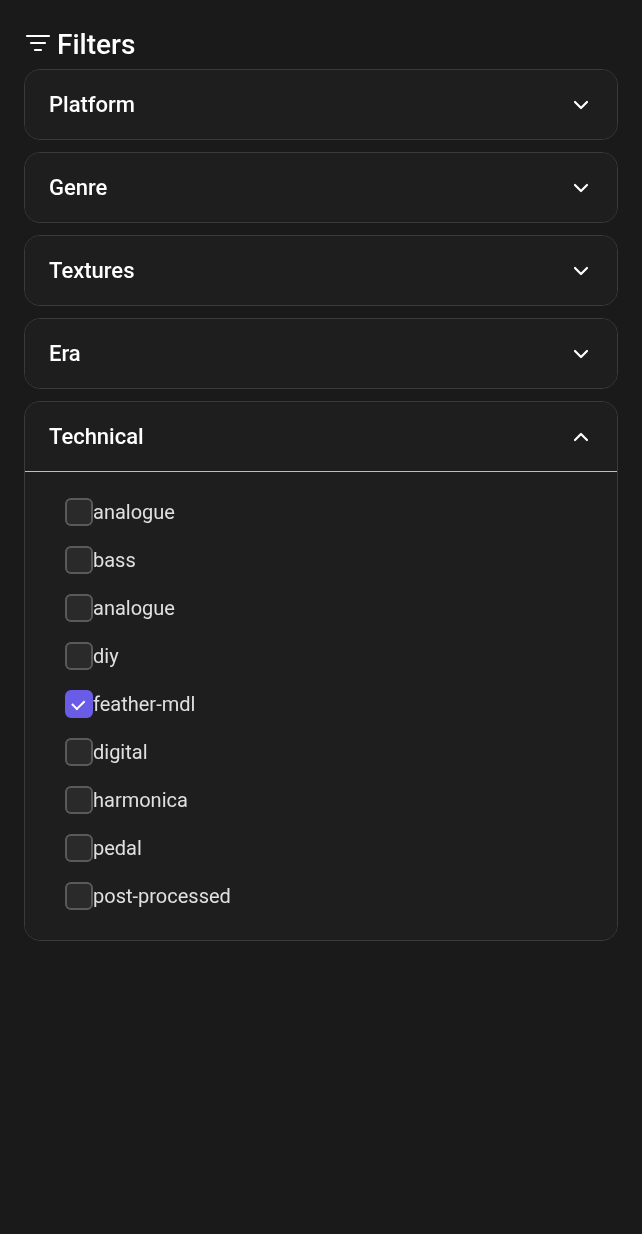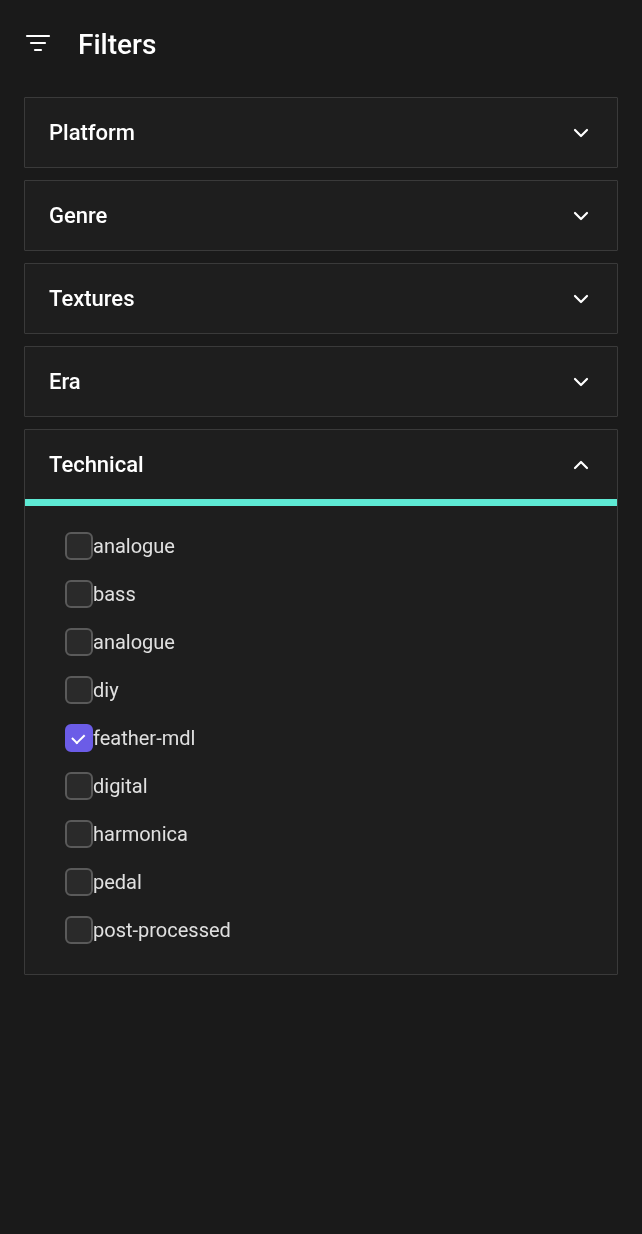--- a/index.html
+++ b/index.html
@@ -20,8 +20,7 @@
     .filters-header {
       display: flex;
       align-items: center;
-      gap: 26px;
-      margin-bottom: 28px;
+      gap: 5px;
       padding: 8px 0;
     }
 

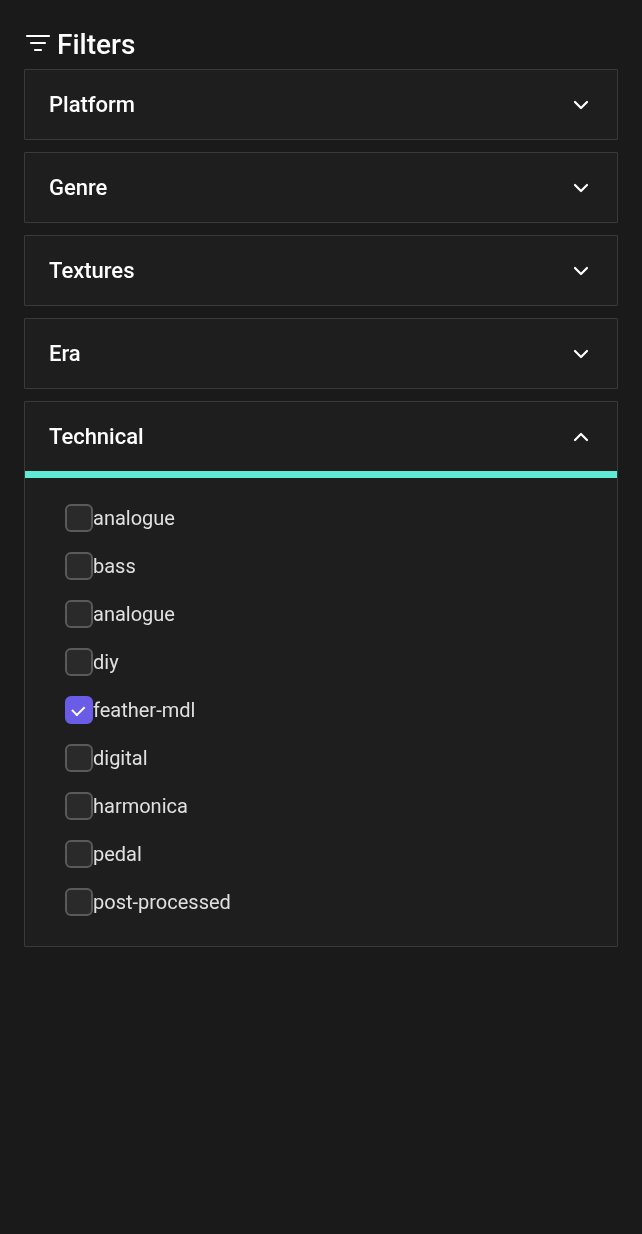--- a/index.html
+++ b/index.html
@@ -40,7 +40,7 @@
 
     .filter-section {
       border: 1px solid #3a3a3a;
-      border-radius: 1px;
+      border-radius: 16px;
       margin-bottom: 12px;
       overflow: hidden;
     }

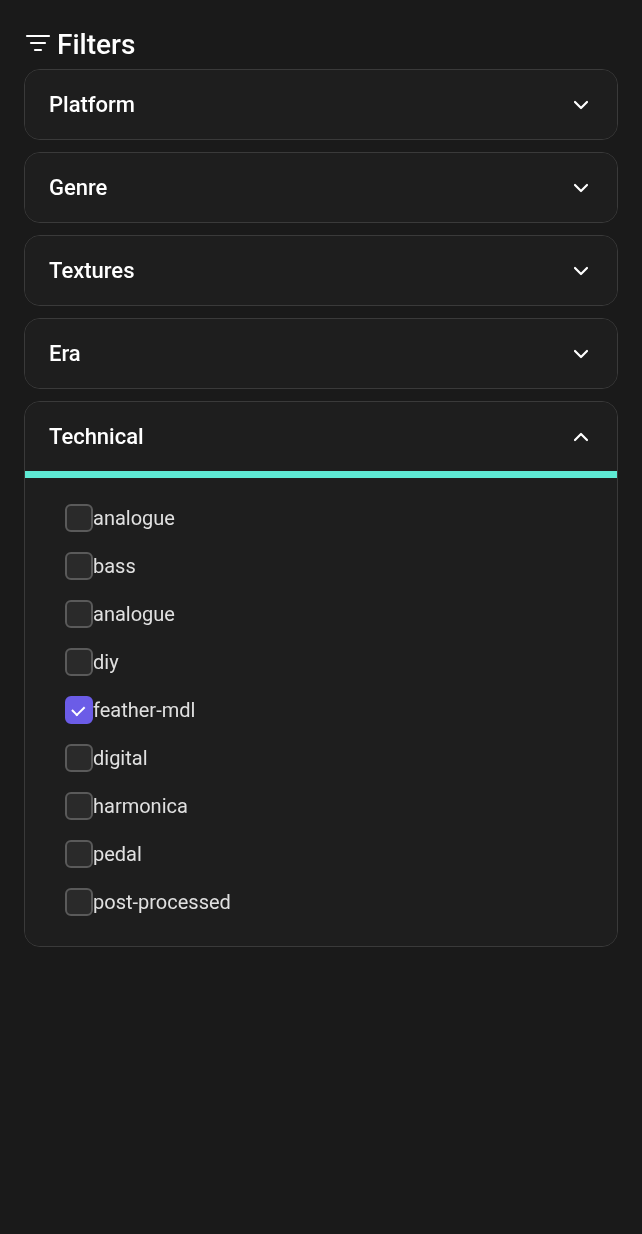--- a/index.html
+++ b/index.html
@@ -74,7 +74,7 @@
     }
 
     .filter-section-expanded .filter-section-header {
-      border-bottom: 7px solid #5eead4;
+      border-bottom: 1px solid #5eead4;
       text-align: right;
     }
 

